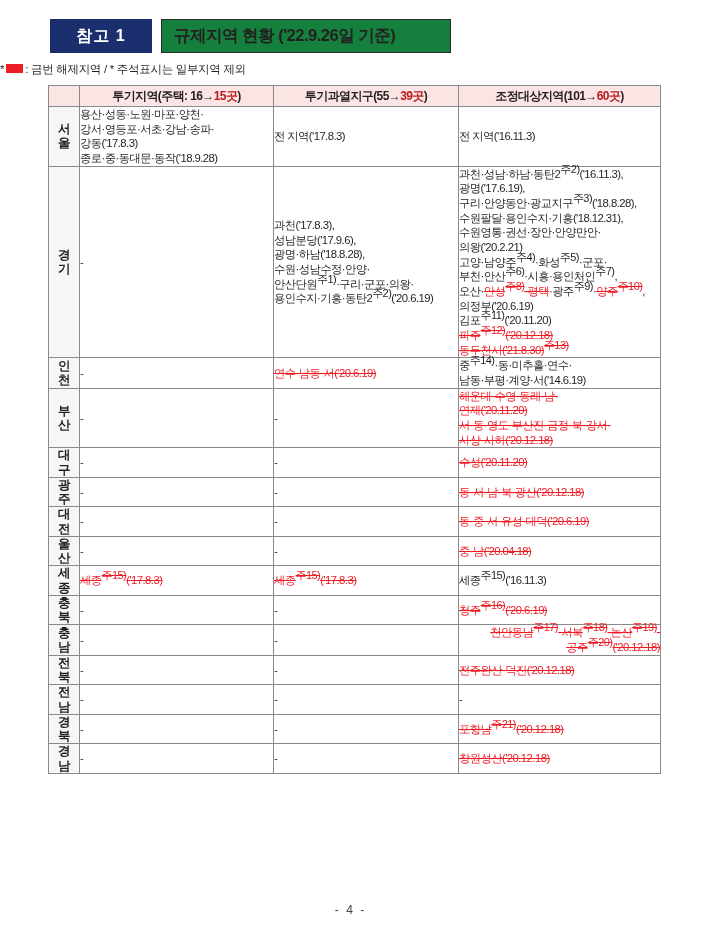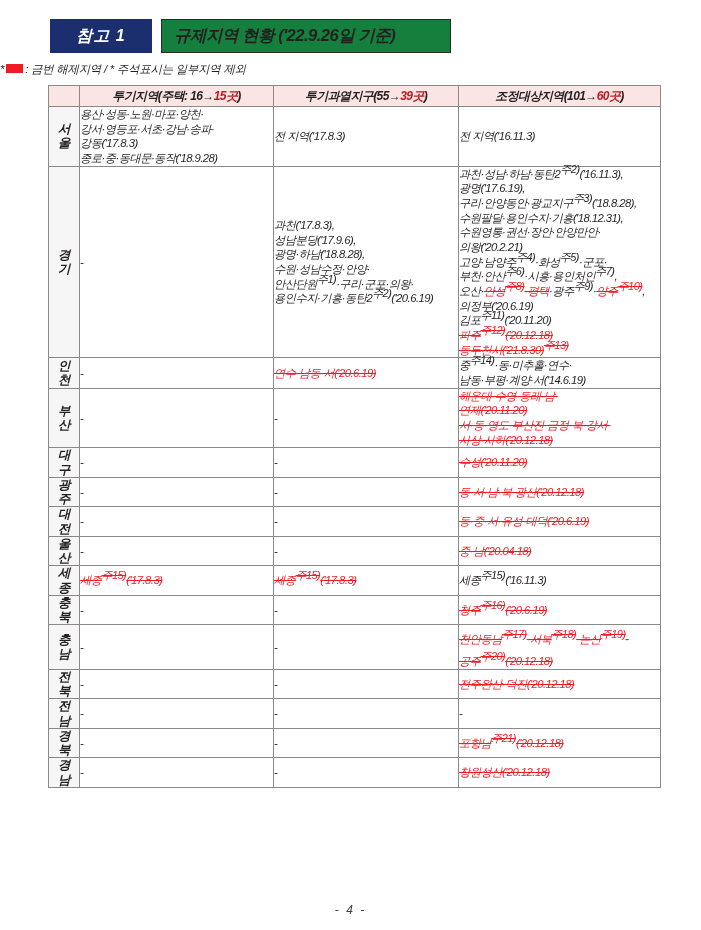--- a/index.html
+++ b/index.html
@@ -18,7 +18,6 @@
     width: 701px; height: 930px;
     box-sizing: border-box;
     padding: 0;
-    font-style: italic;
   }
 
   

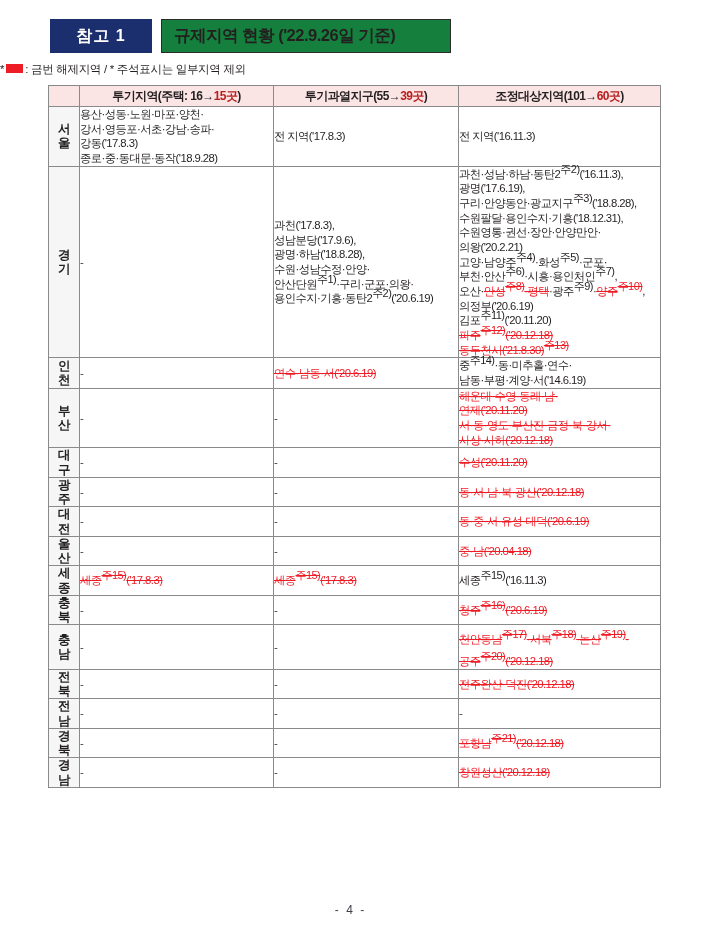--- a/index.html
+++ b/index.html
@@ -138,7 +138,7 @@
     line-height: 0;
   }
   .ln { display: block; }
-  .ln.ctr { text-align: left; margin-top: 7px; }
+  .ln.ctr { text-align: right; }
 
   .pagenum {
     position: absolute;

